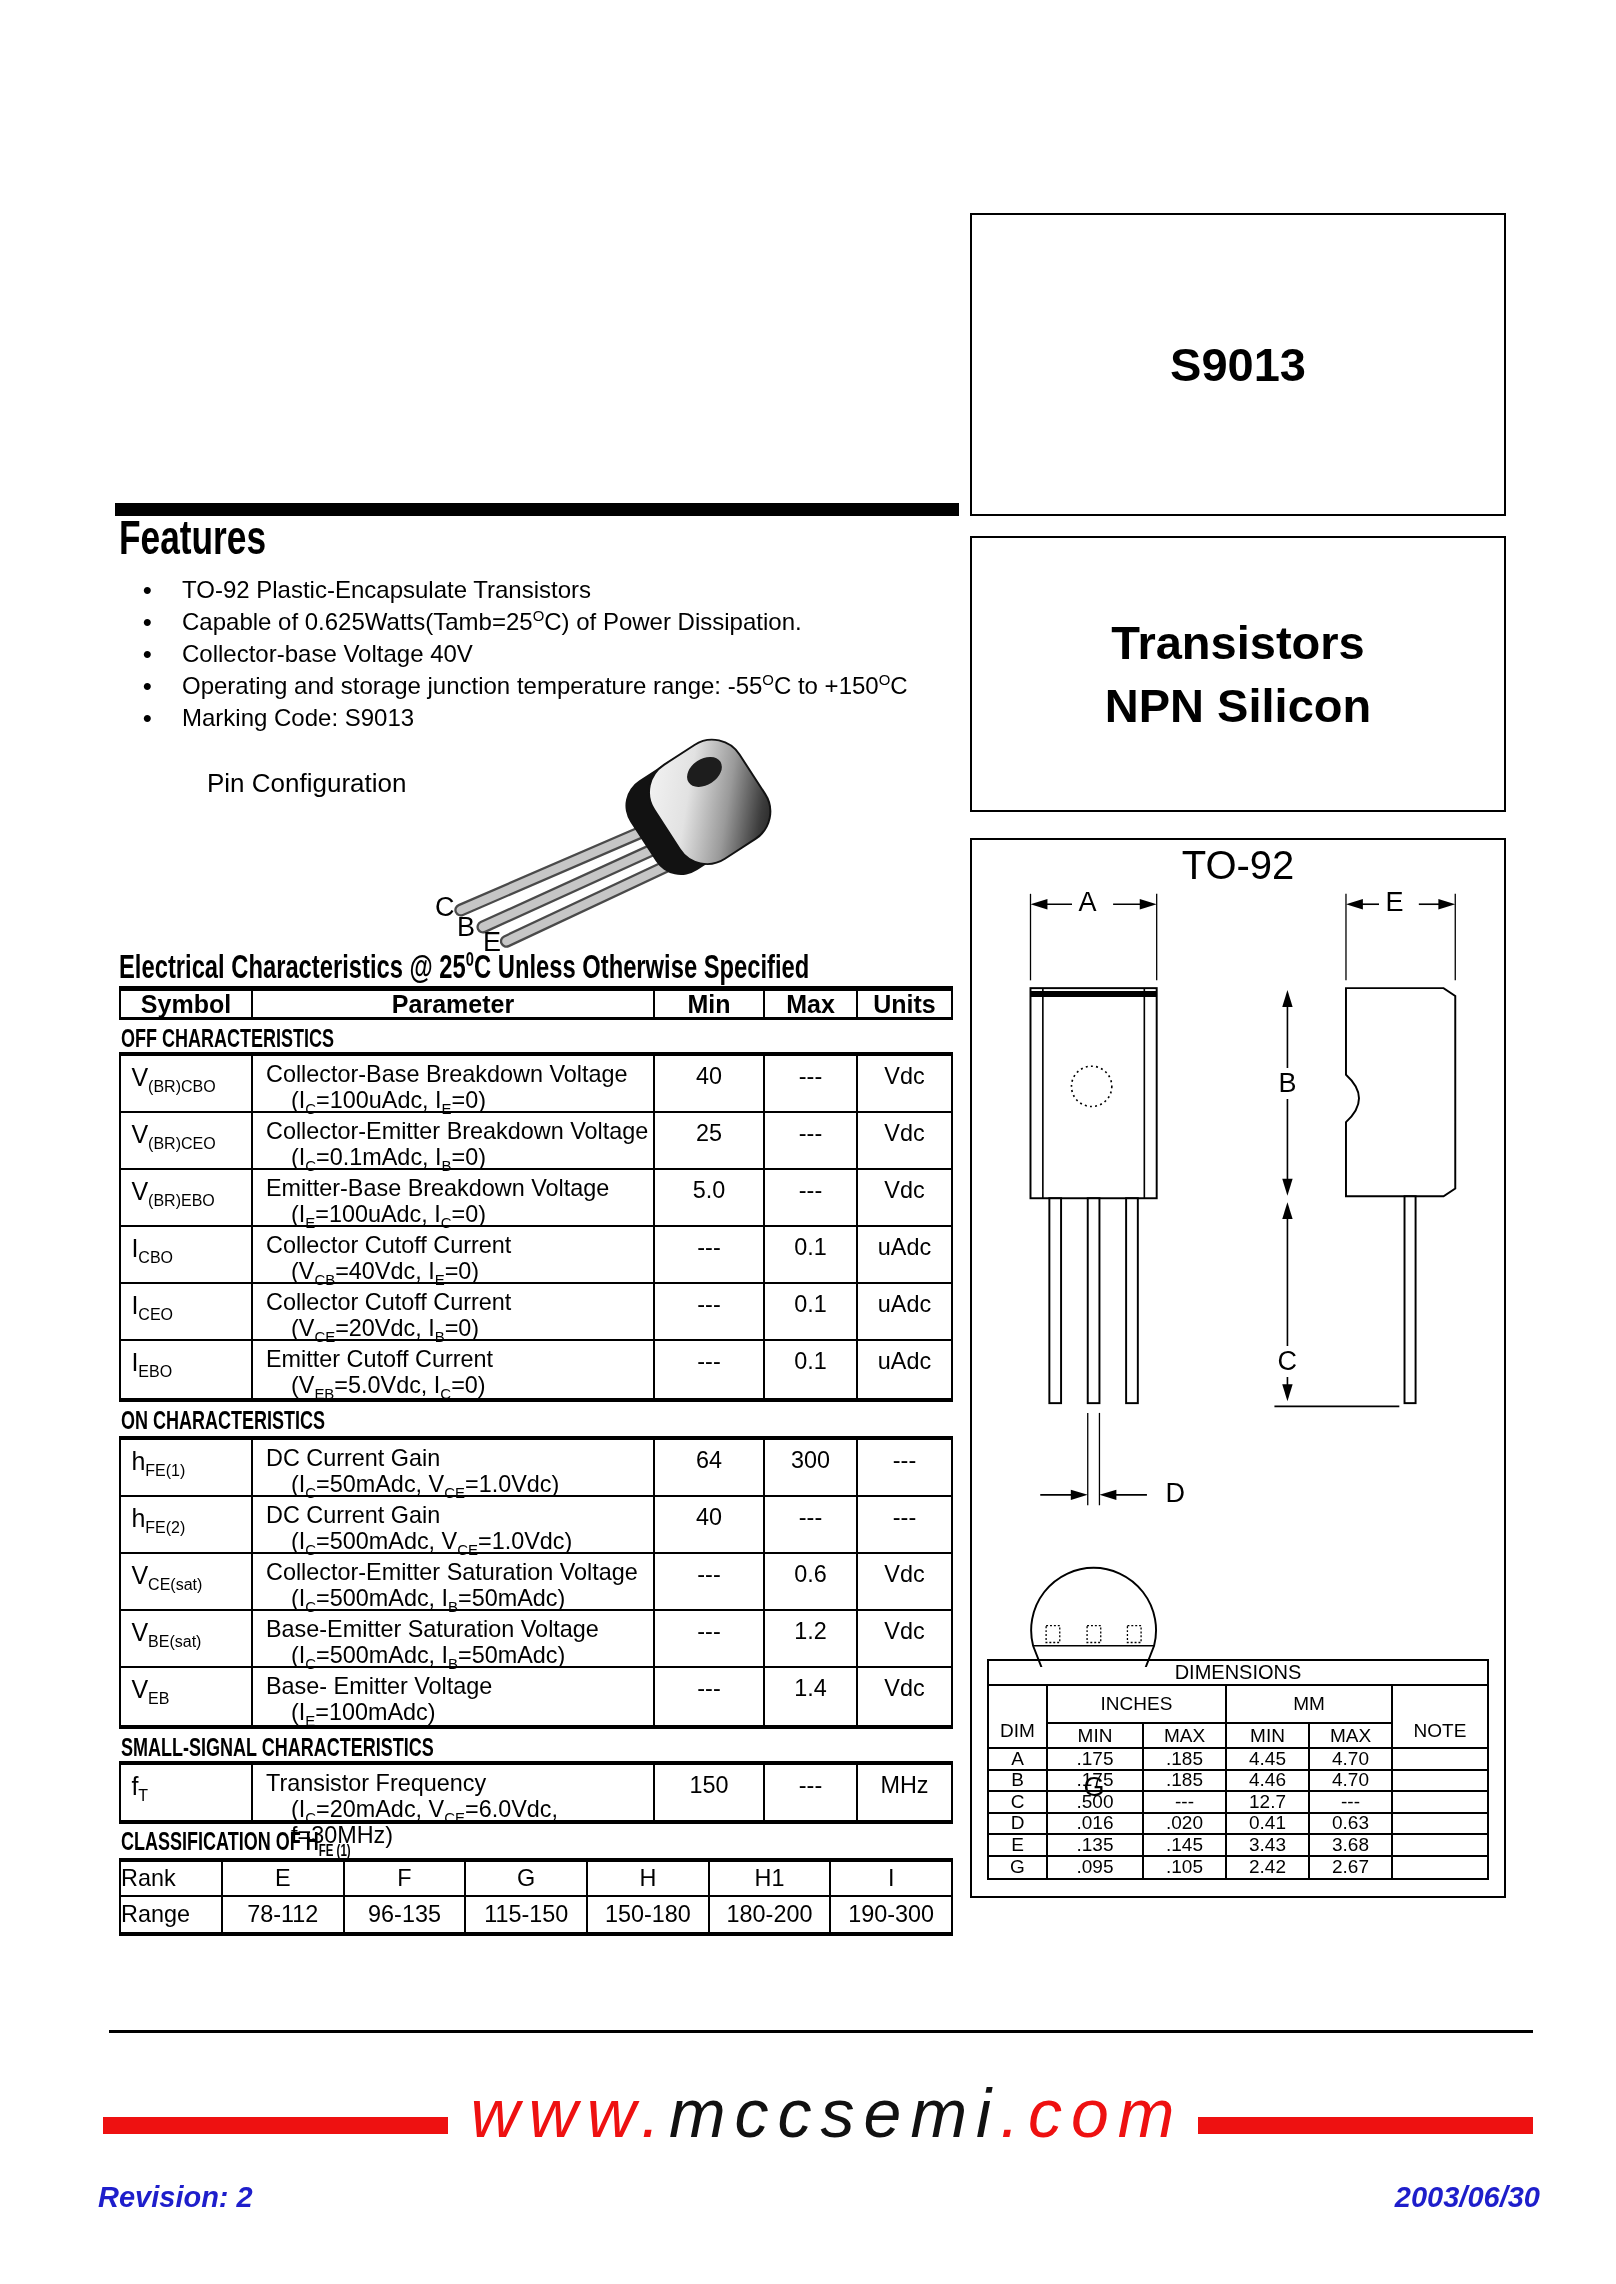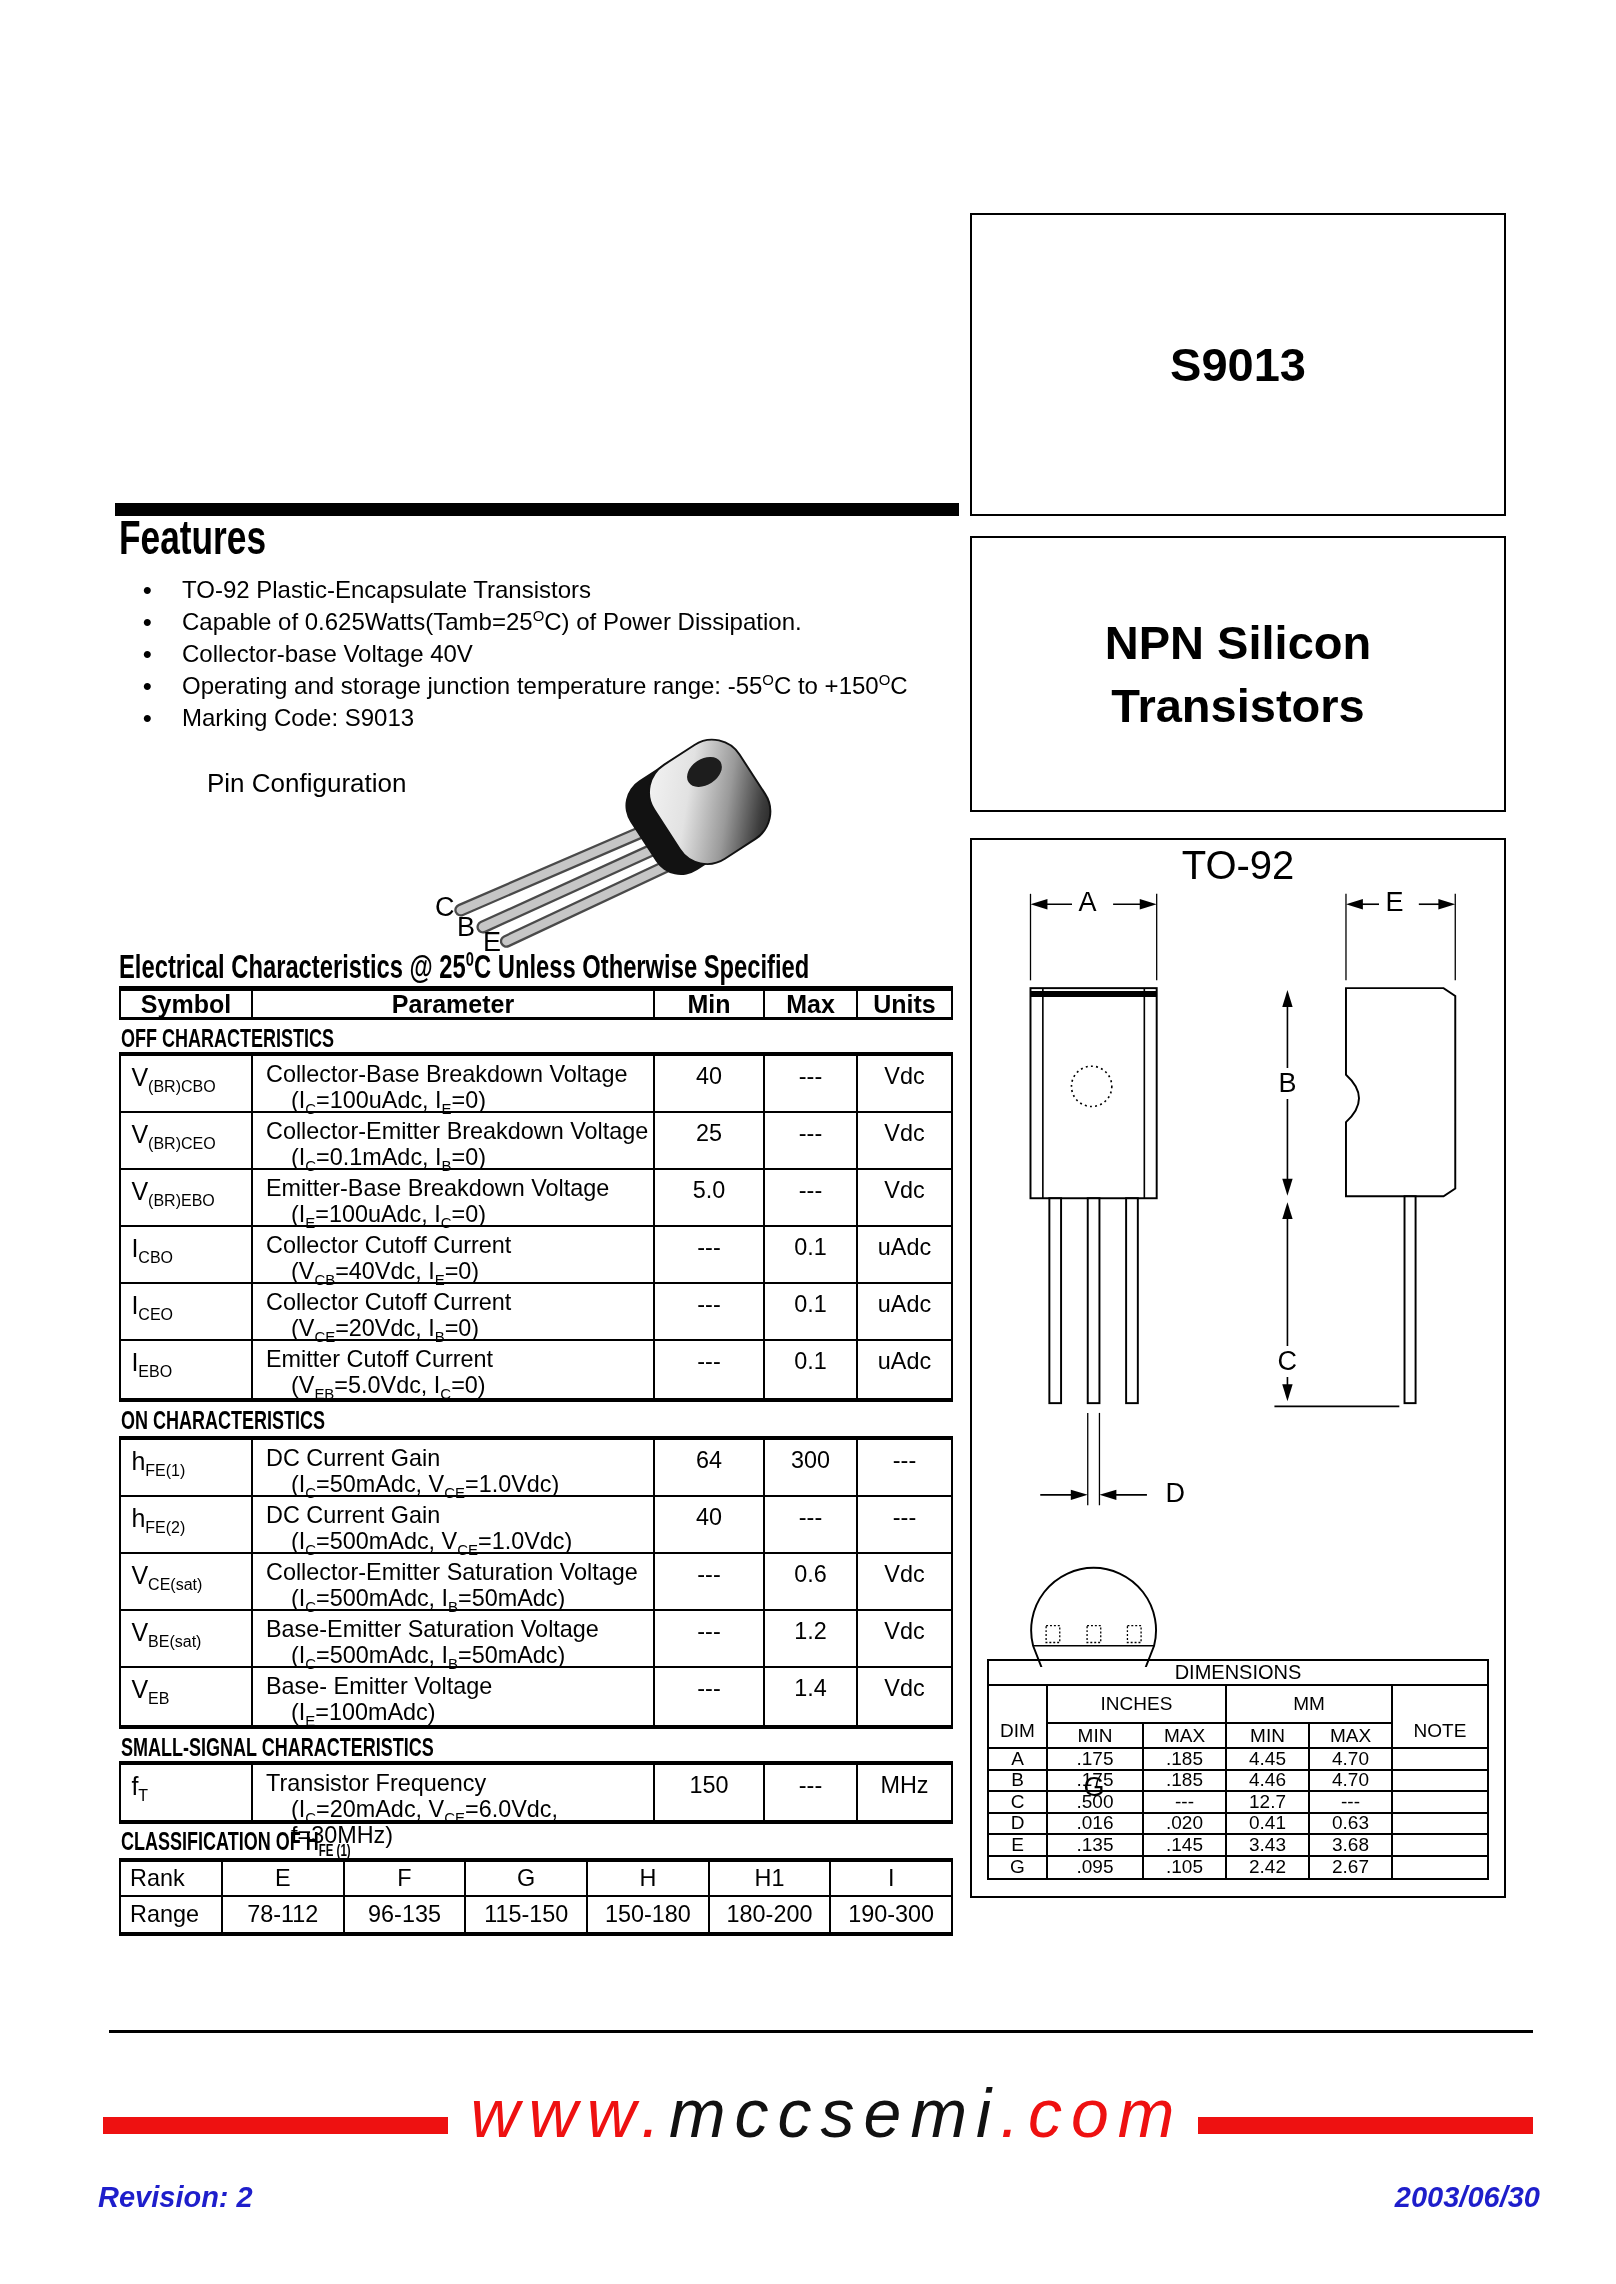--- a/index.html
+++ b/index.html
@@ -321,8 +321,8 @@
     </div>
 
   <div class="rbox" id="box-family">
+    <span>Transistors</span>
     <span>NPN Silicon</span>
-    <span>Transistors</span>
   </div>
 
   <div class="rbox" id="box-pkg"></div>

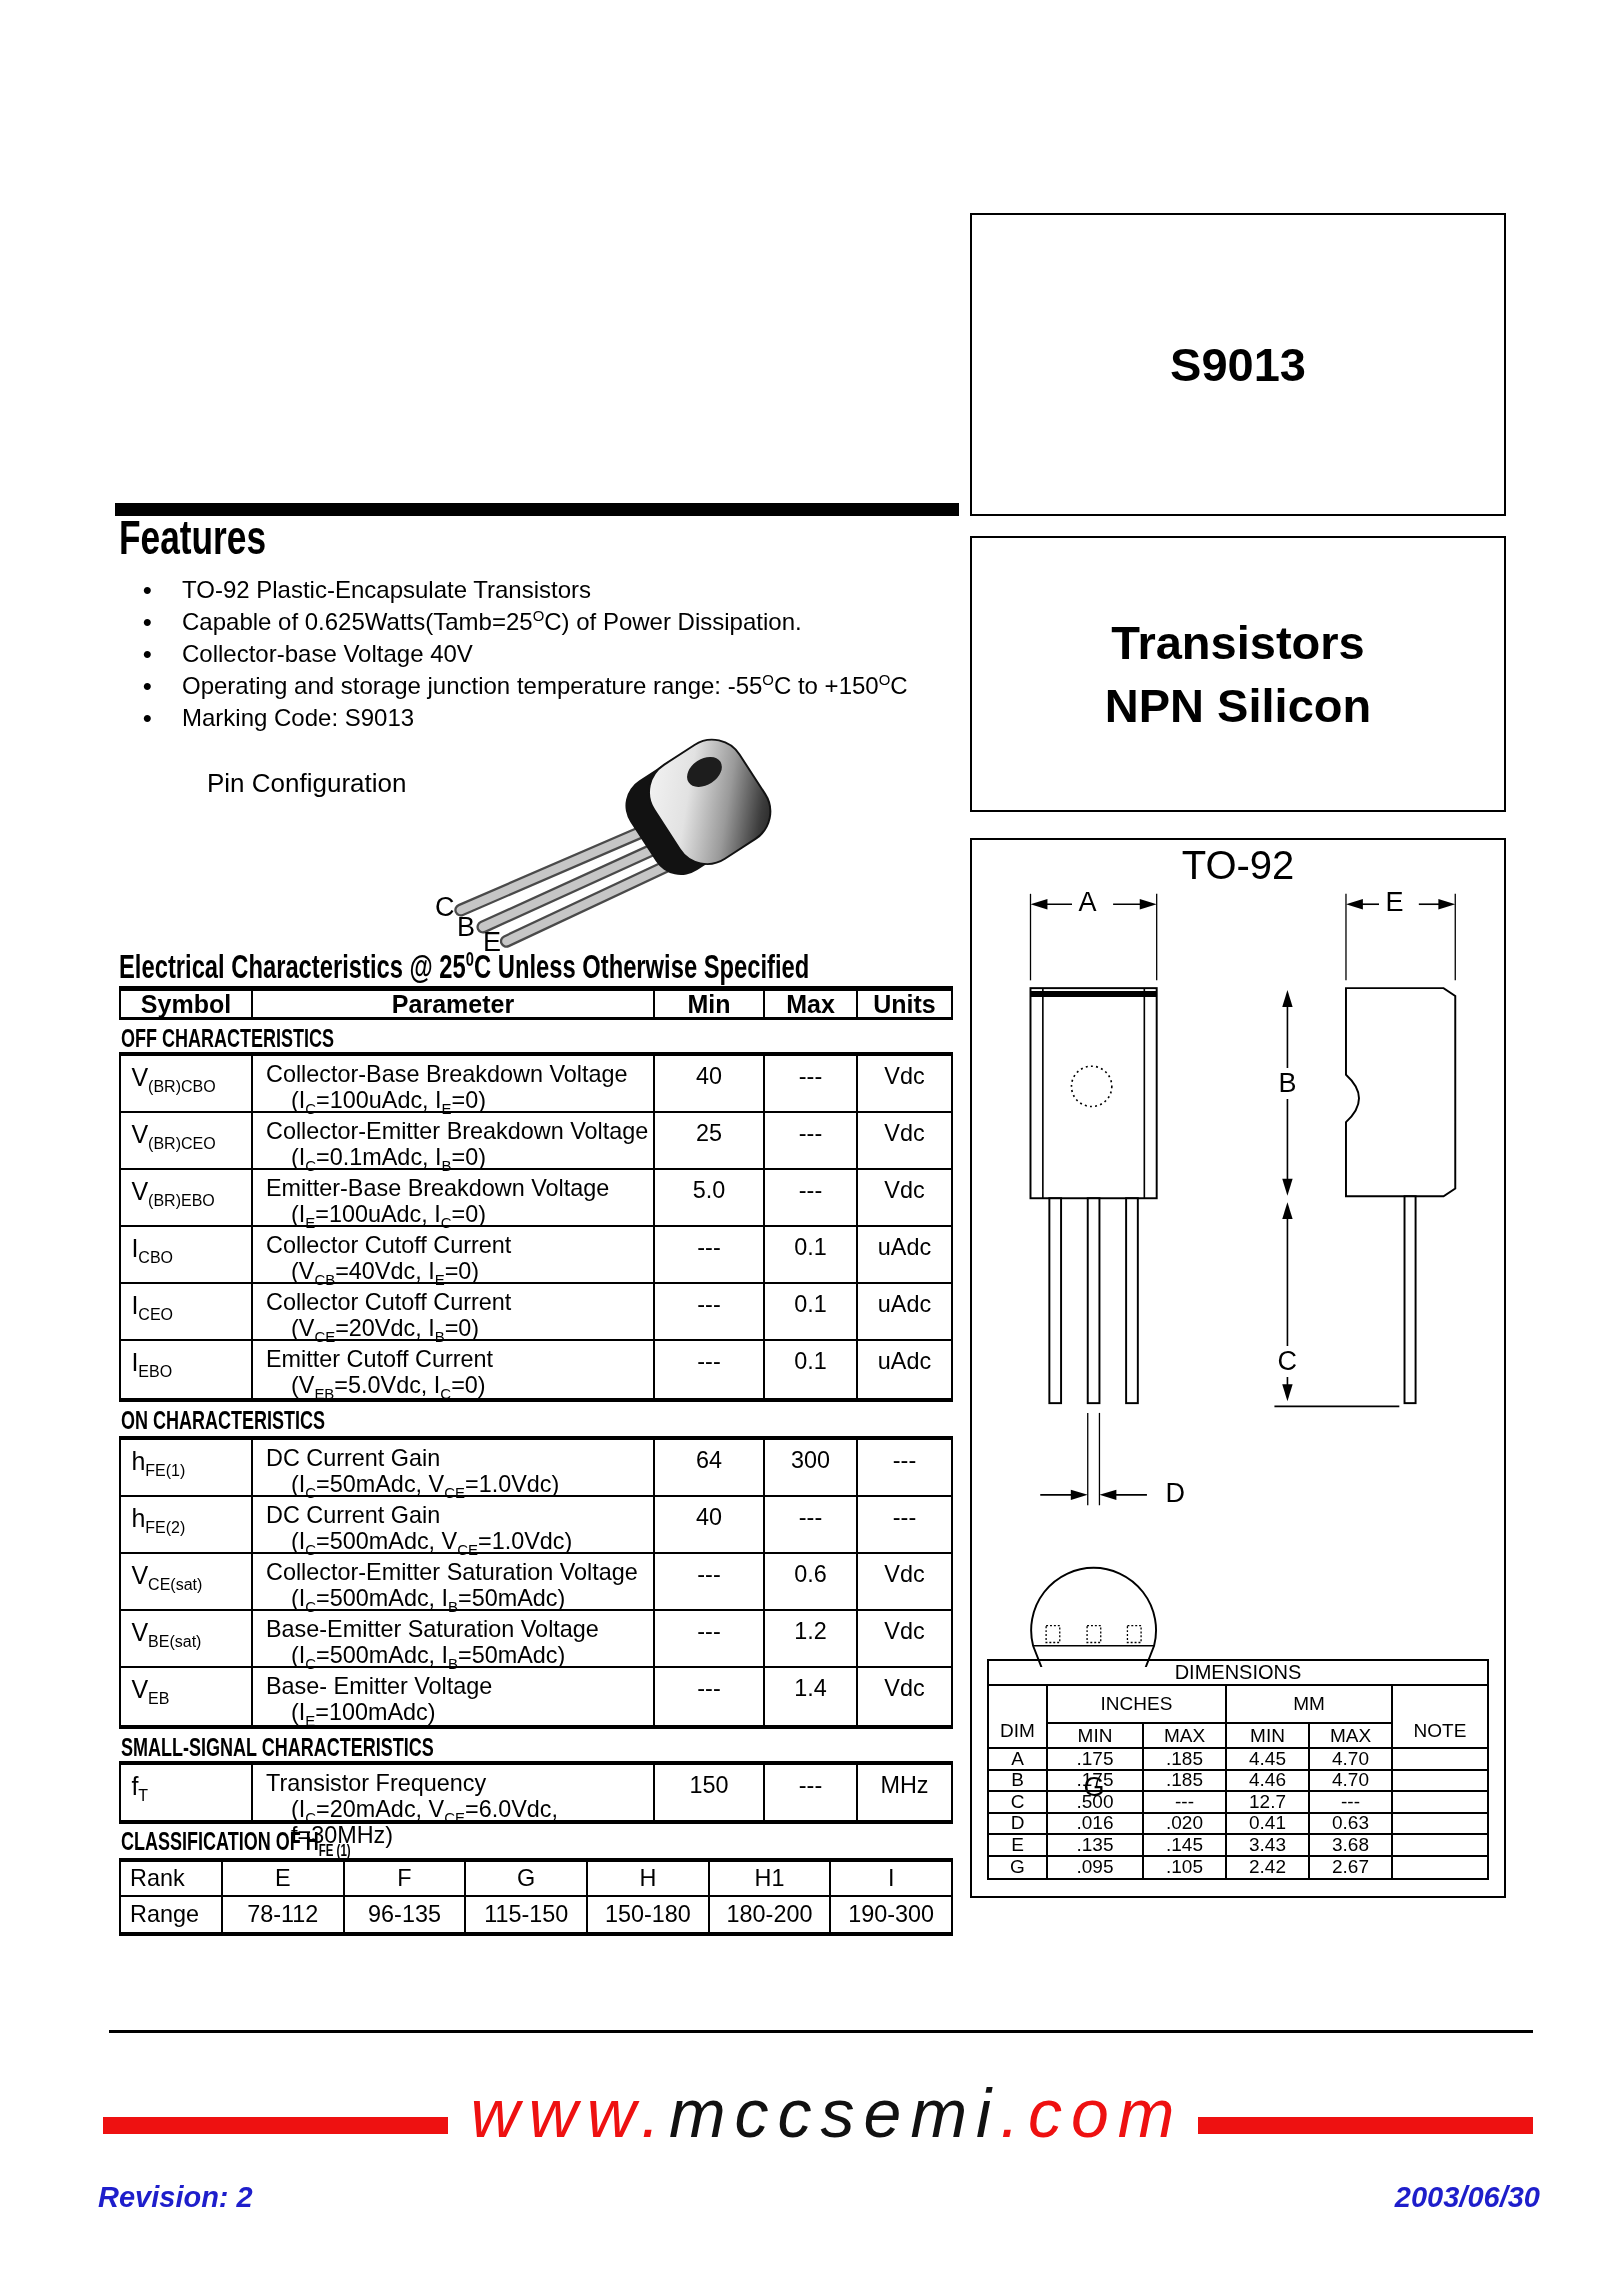--- a/index.html
+++ b/index.html
@@ -60,7 +60,7 @@
   .krow:first-child { border-bottom:2px solid #000; }
   .kcell { border-right:2px solid #000; box-sizing:border-box; flex:1; display:flex; align-items:center; justify-content:center; font-size:23.4px; }
   .kcell:last-child { border-right:none; }
-  .kcell.klabel { flex:0 0 102px; justify-content:flex-start; padding-left:9px; }
+  .kcell.klabel { flex:0 0 102px; justify-content:flex-start; }
 
   
   .rbox { position:absolute; left:970px; width:536px; border:2.6px solid #000; box-sizing:border-box; background:#fff; }

